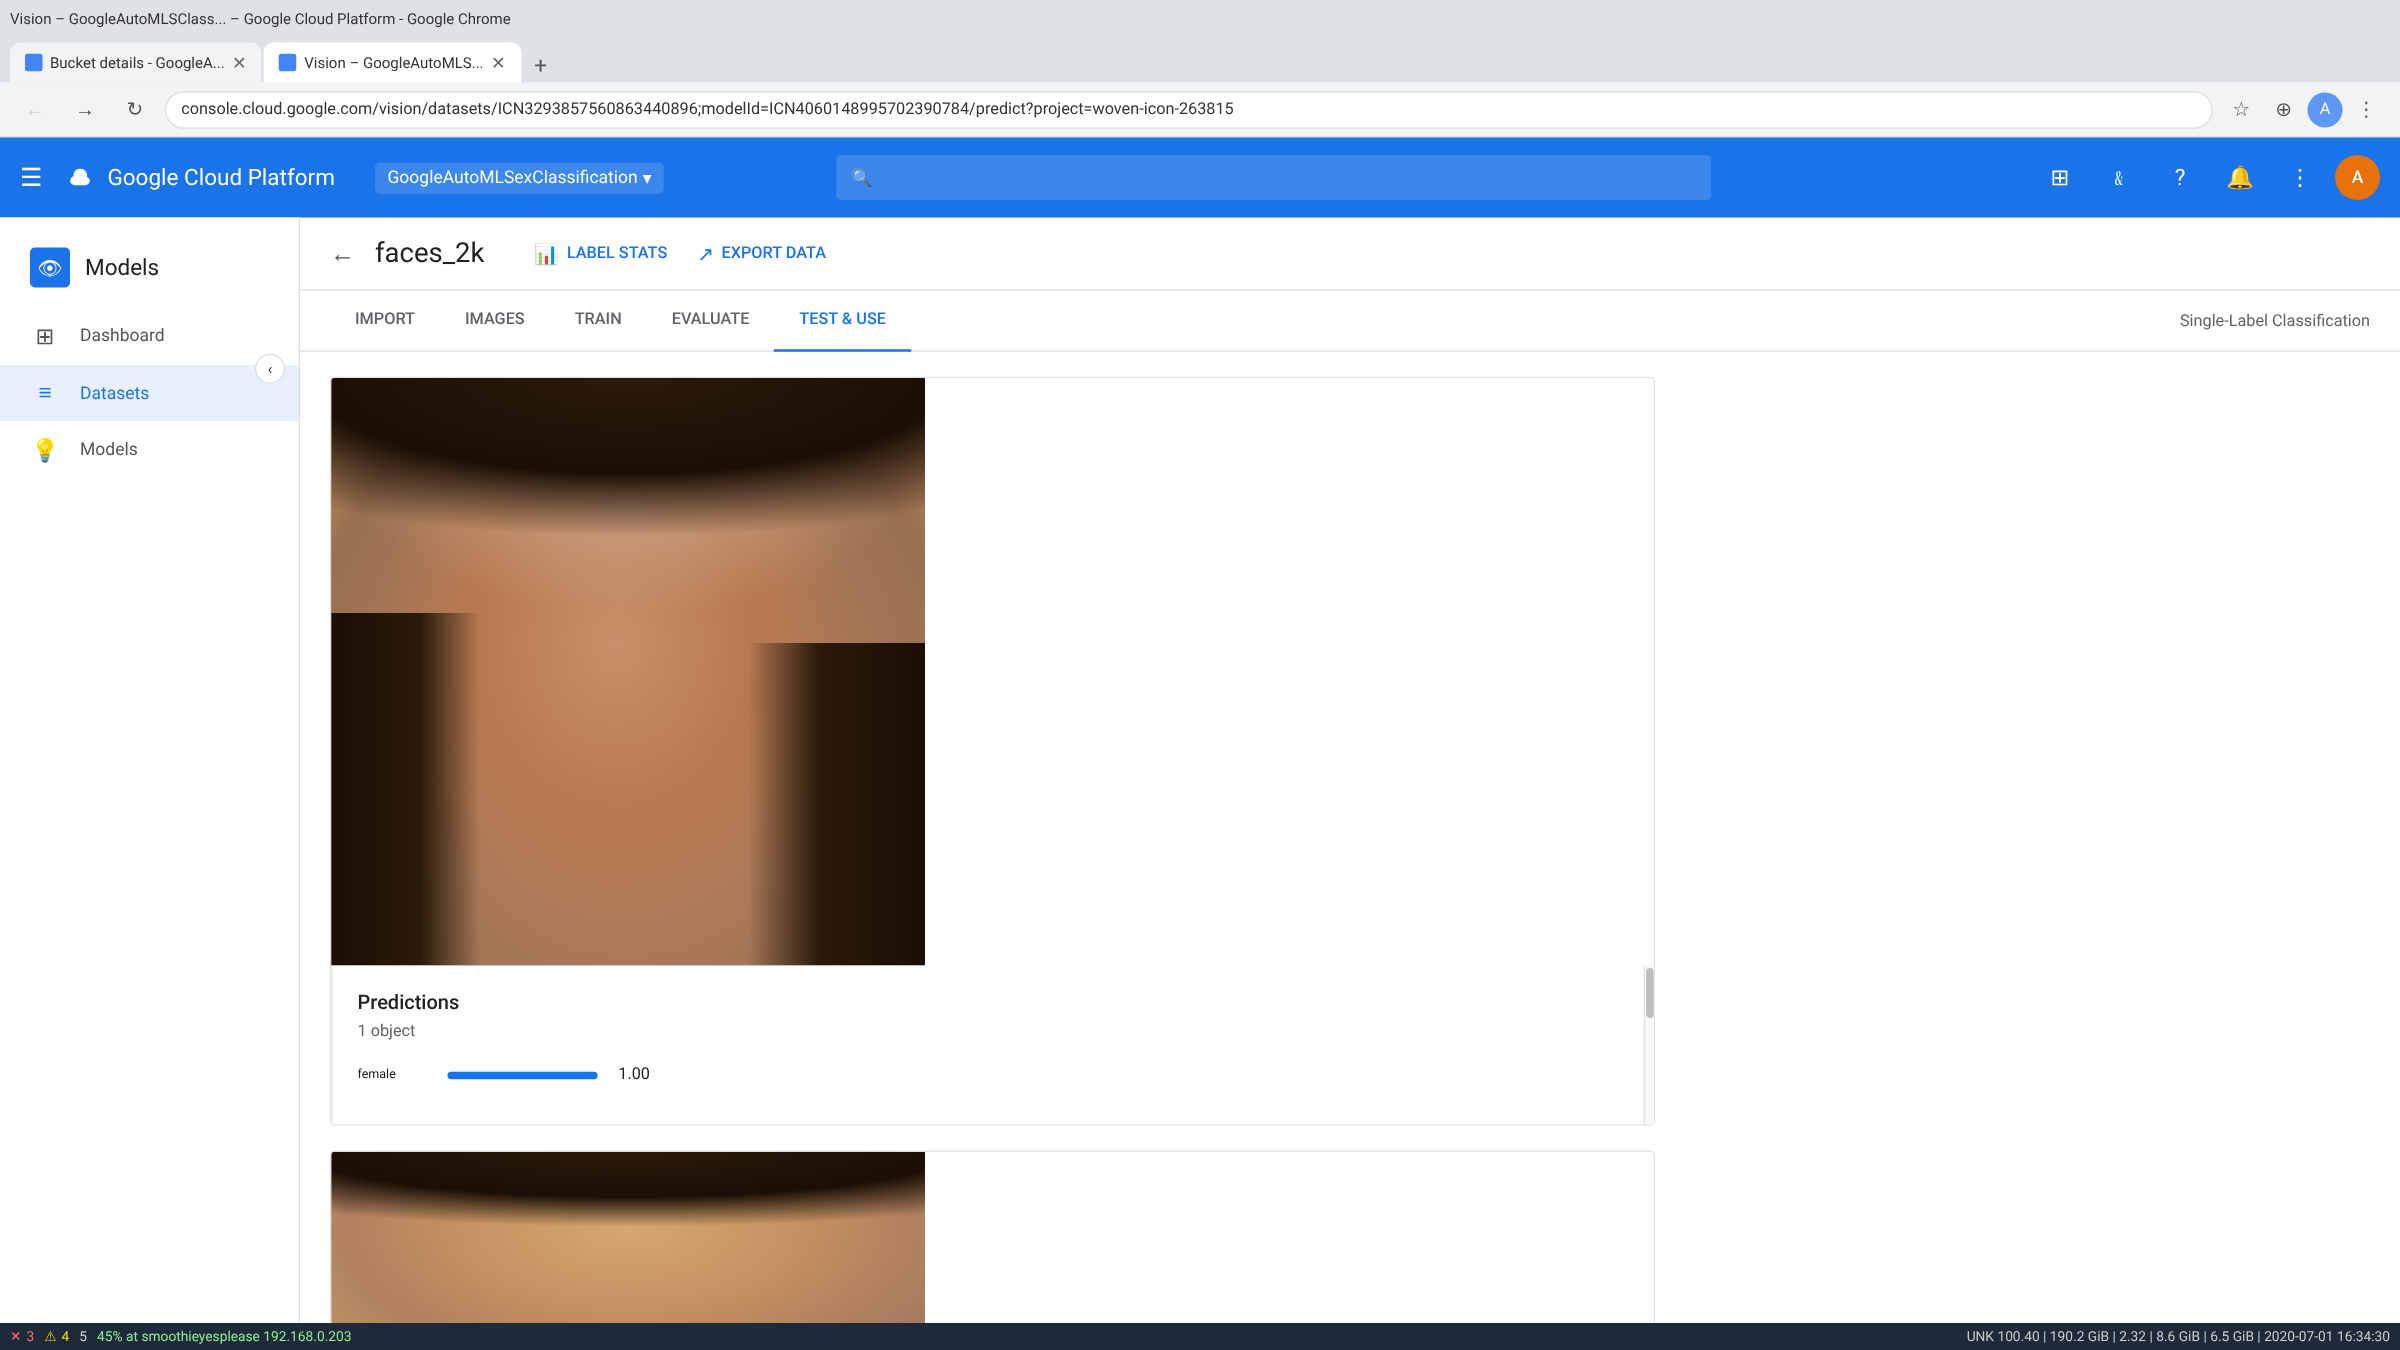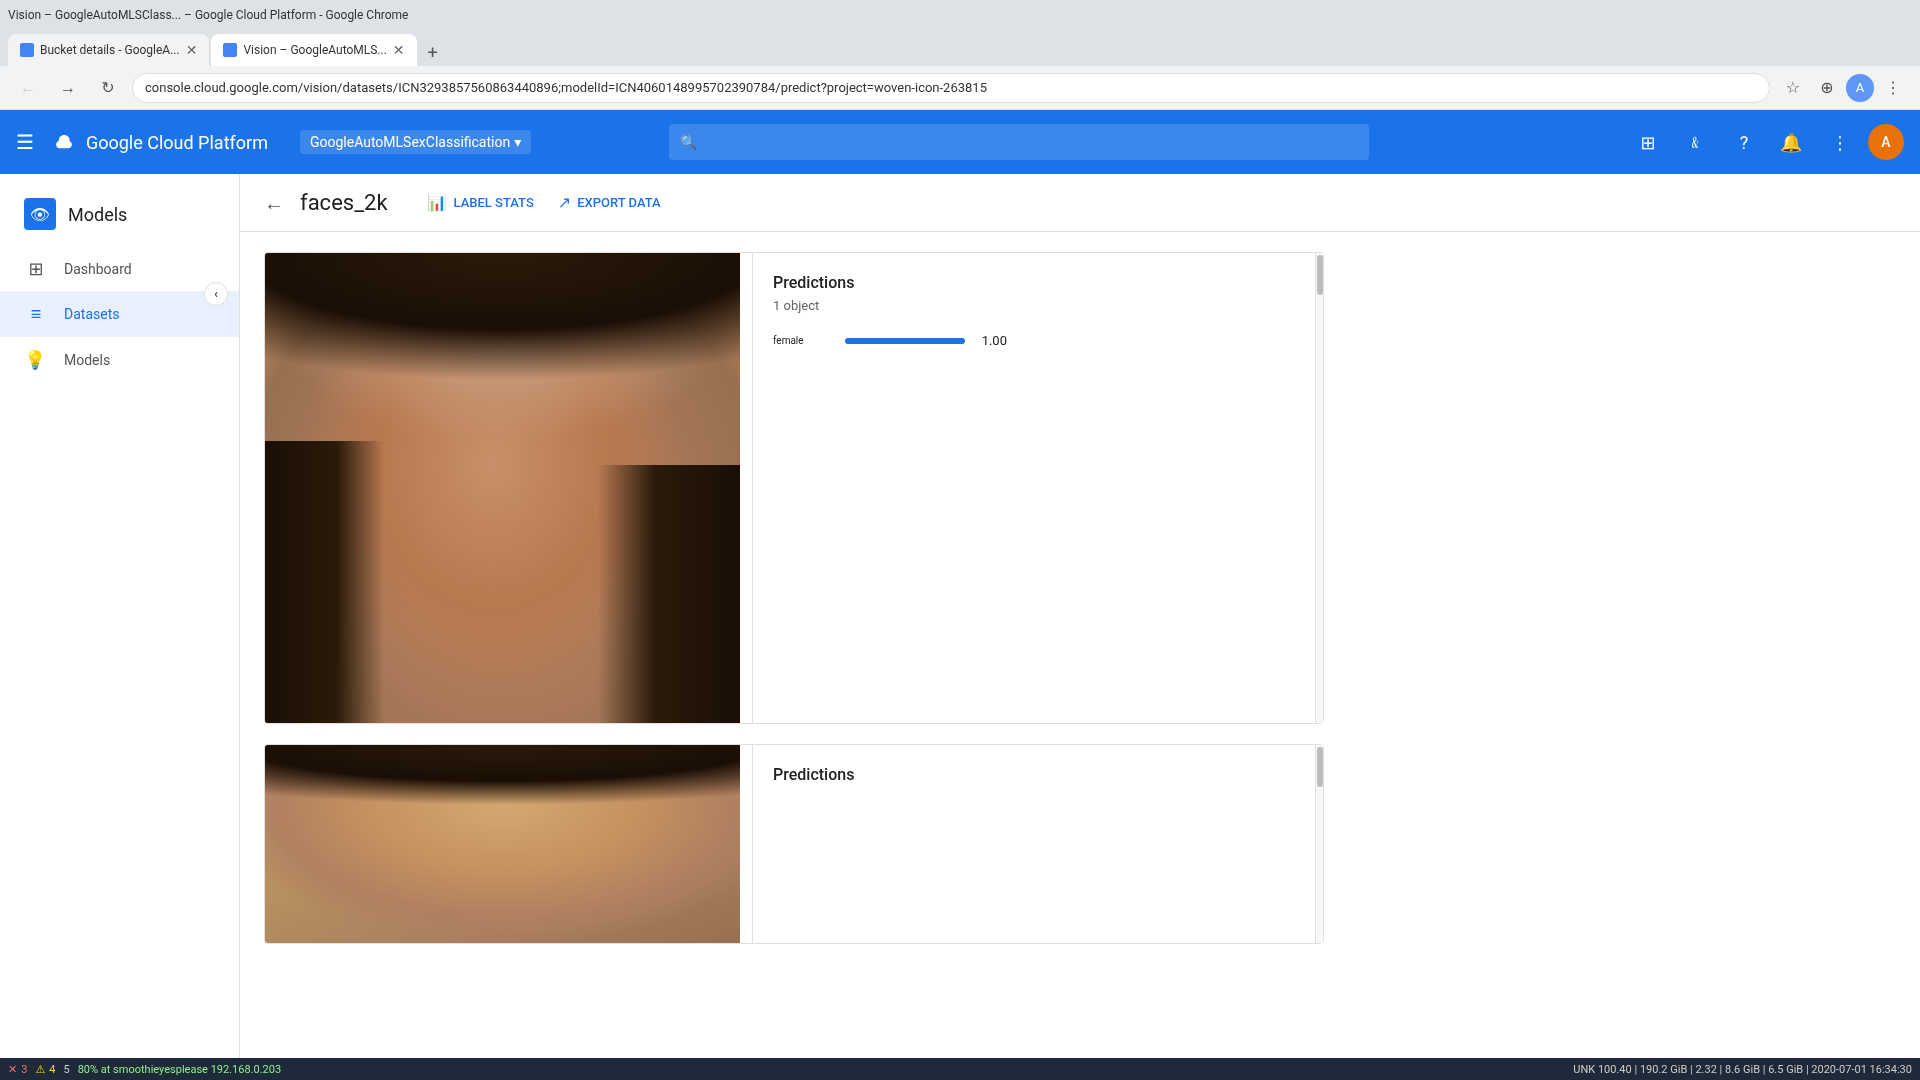--- a/index.html
+++ b/index.html
@@ -603,6 +603,14 @@
       </div>
     </div>
 
+    <div class="tabs-bar">
+      <div class="tab-item">IMPORT</div>
+      <div class="tab-item">IMAGES</div>
+      <div class="tab-item">TRAIN</div>
+      <div class="tab-item">EVALUATE</div>
+      <div class="tab-item active">TEST &amp; USE</div>
+      <span class="tabs-right-label">Single-Label Classification</span>
+    </div>
 
     <div class="content-body">
 

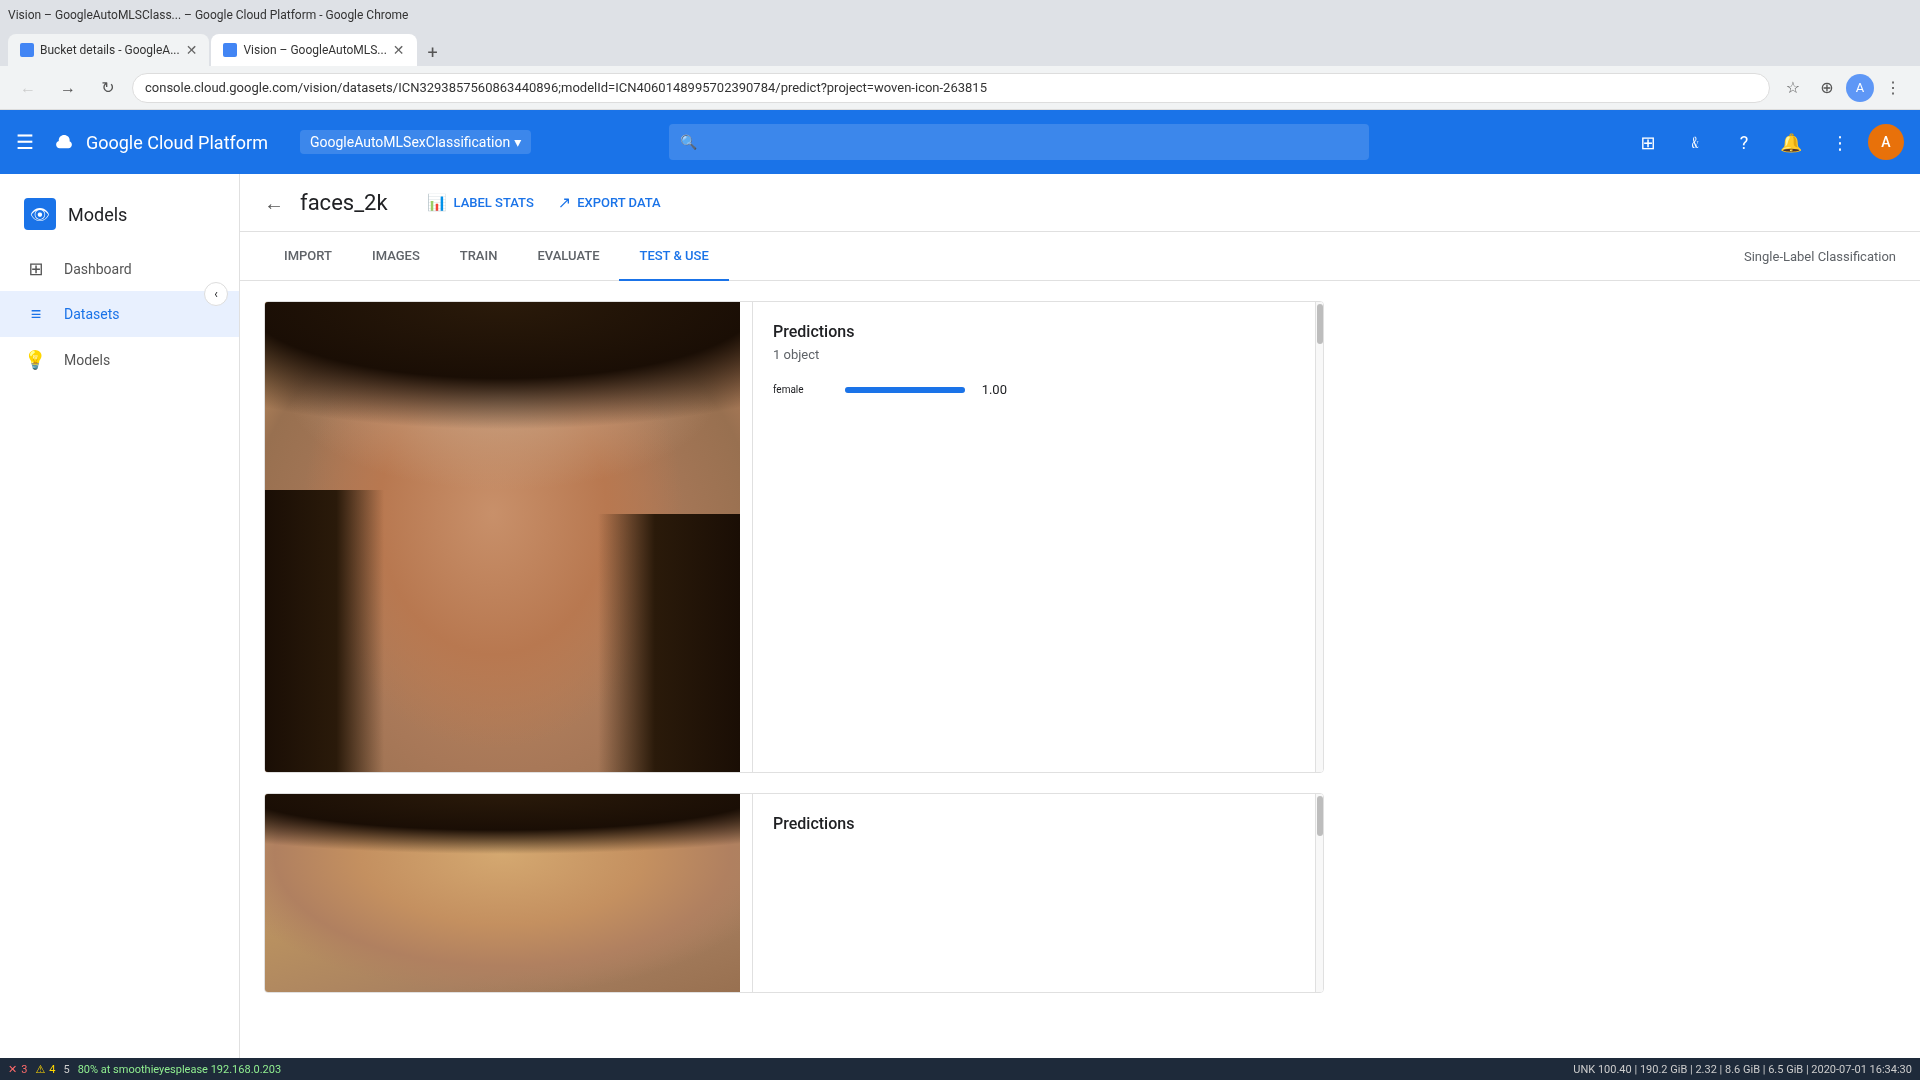--- a/index.html
+++ b/index.html
@@ -363,12 +363,13 @@
     
     .prediction-card {
       display: flex;
-      gap: 12px;
+      gap: 0;
       border: 1px solid #e0e0e0;
       border-radius: 4px;
       margin-bottom: 20px;
       overflow: hidden;
       max-width: 1060px;
+      flex-direction: column;
     }
     .prediction-image-area {
       width: 475px;

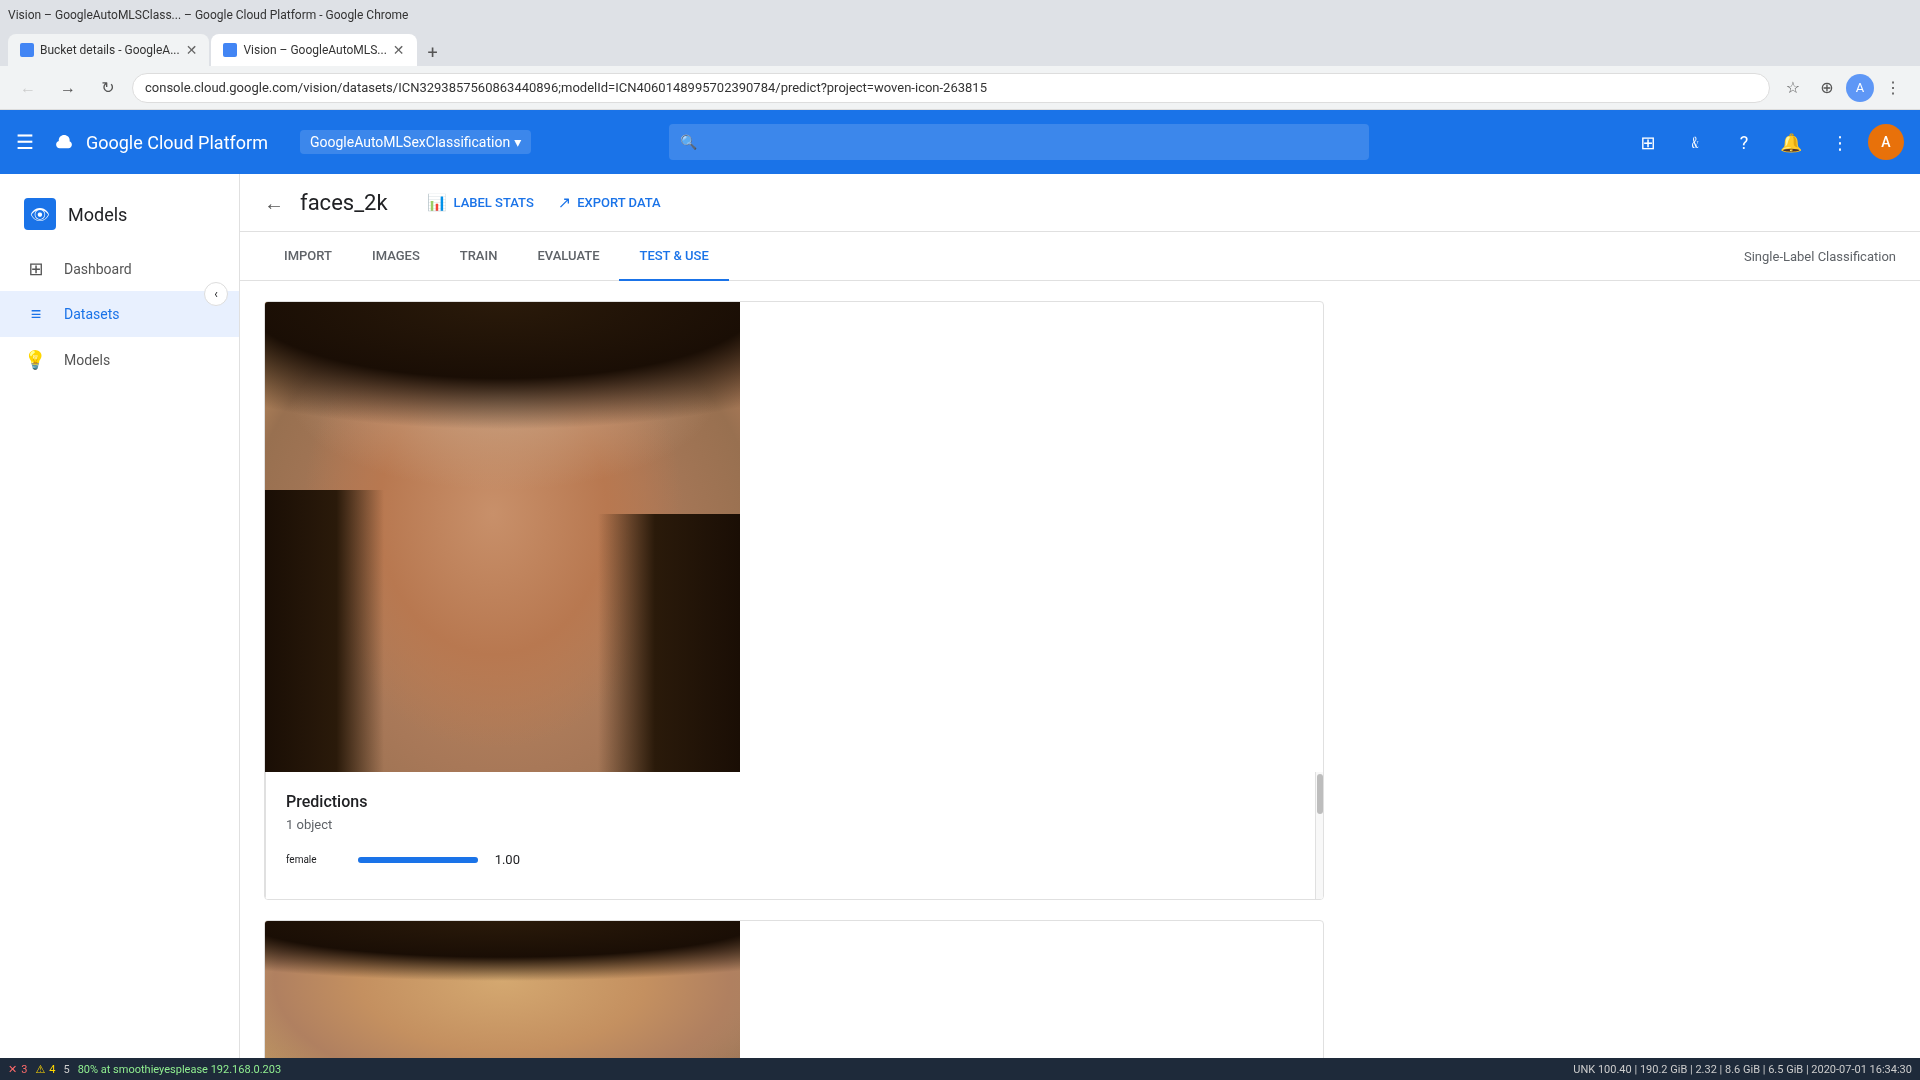--- a/index.html
+++ b/index.html
@@ -684,7 +684,7 @@
     <span>4</span>
   </div>
   <span>5</span>
-  <span style="color:#90ee90;"> 80% at smoothieyesplease  192.168.0.203</span>
+  <span style="color:#90ee90;"> 45% at smoothieyesplease  192.168.0.203</span>
   <div class="status-bar-info">
     <span>UNK 100.40 | 190.2 GiB | 2.32 | 8.6 GiB | 6.5 GiB | 2020-07-01 16:34:30</span>
   </div>

